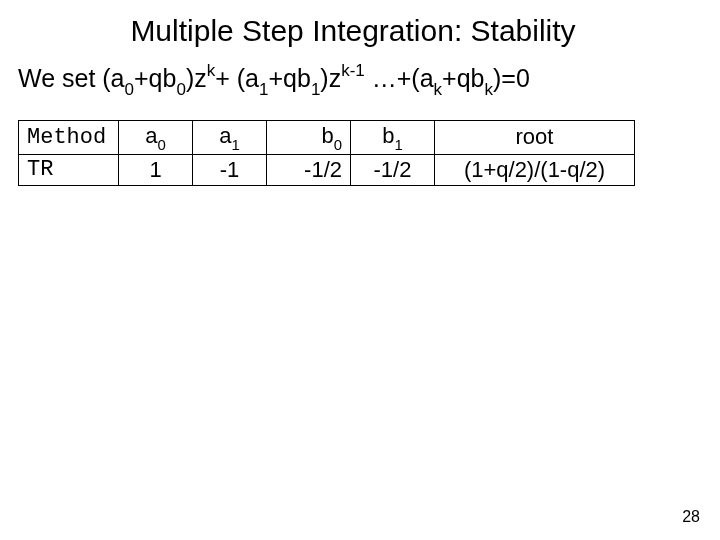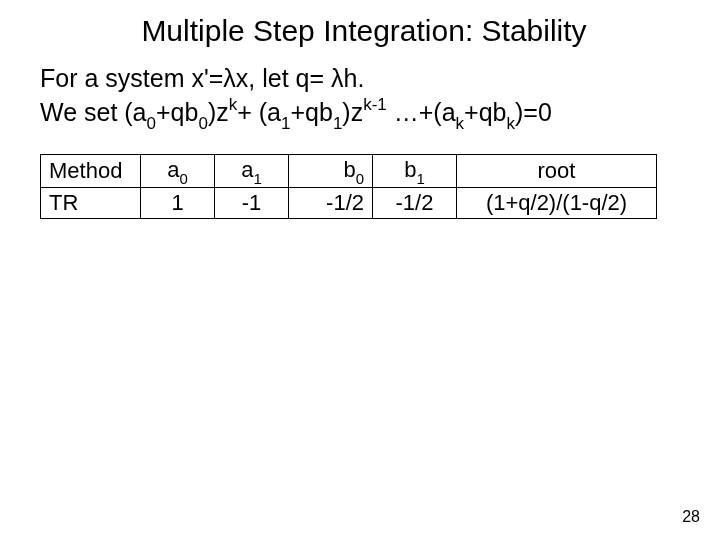--- a/index.html
+++ b/index.html
@@ -16,7 +16,7 @@
   .slide {
     width: 100%;
     height: 100%;
-    padding: 10px 28px 0 36px;
+    padding: 10px 28px 0 14px;
     position: relative;
   }
   .title {

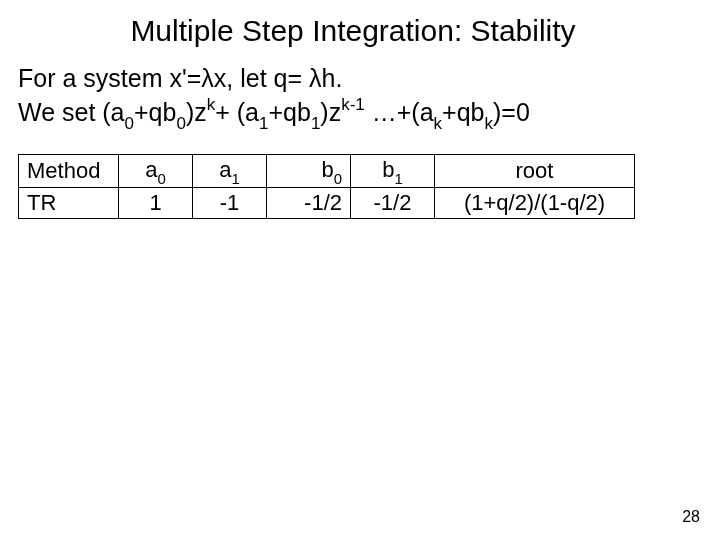--- a/index.html
+++ b/index.html
@@ -68,7 +68,6 @@
   <div class="title">Multiple Step Integration: Stability</div>
 
   <div class="body-text">
-    <p>For a system x'=λx, let q= λh.</p>
     <p>
       <span>We set (a</span><span class="sub">0</span><span>+qb</span><span class="sub">0</span><span>)z</span><span class="sup">k</span><span>+ (a</span><span class="sub">1</span><span>+qb</span><span class="sub">1</span><span>)z</span><span class="sup">k-1</span><span> …+(a</span><span class="sub">k</span><span>+qb</span><span class="sub">k</span><span>)=0</span>
     </p>

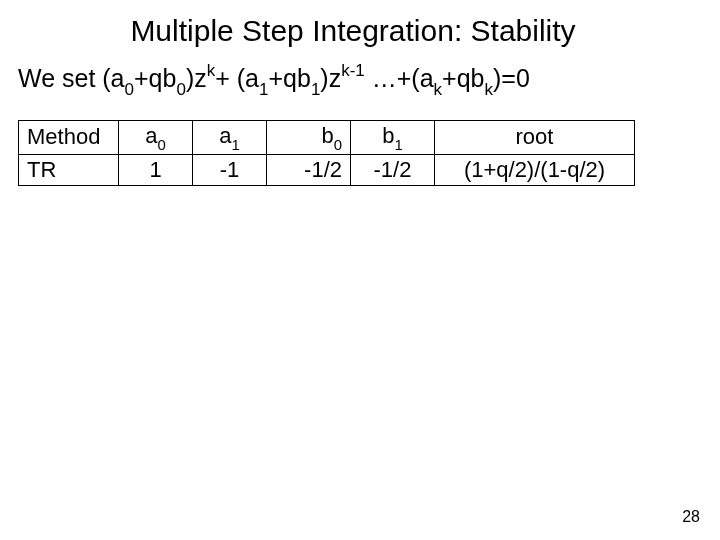--- a/index.html
+++ b/index.html
@@ -46,7 +46,7 @@
     padding: 2px 8px;
     font-weight: normal;
   }
-  .col-method { width: 100px; text-align: left; padding-left: 8px; }
+  .col-method { width: 100px; text-align: left; padding-left: 8px; font-family: Liberation Mono, monospace; }
   .col-a0 { width: 74px; text-align: center; }
   .col-a1 { width: 74px; text-align: center; }
   .col-b0 { width: 84px; text-align: right; }

